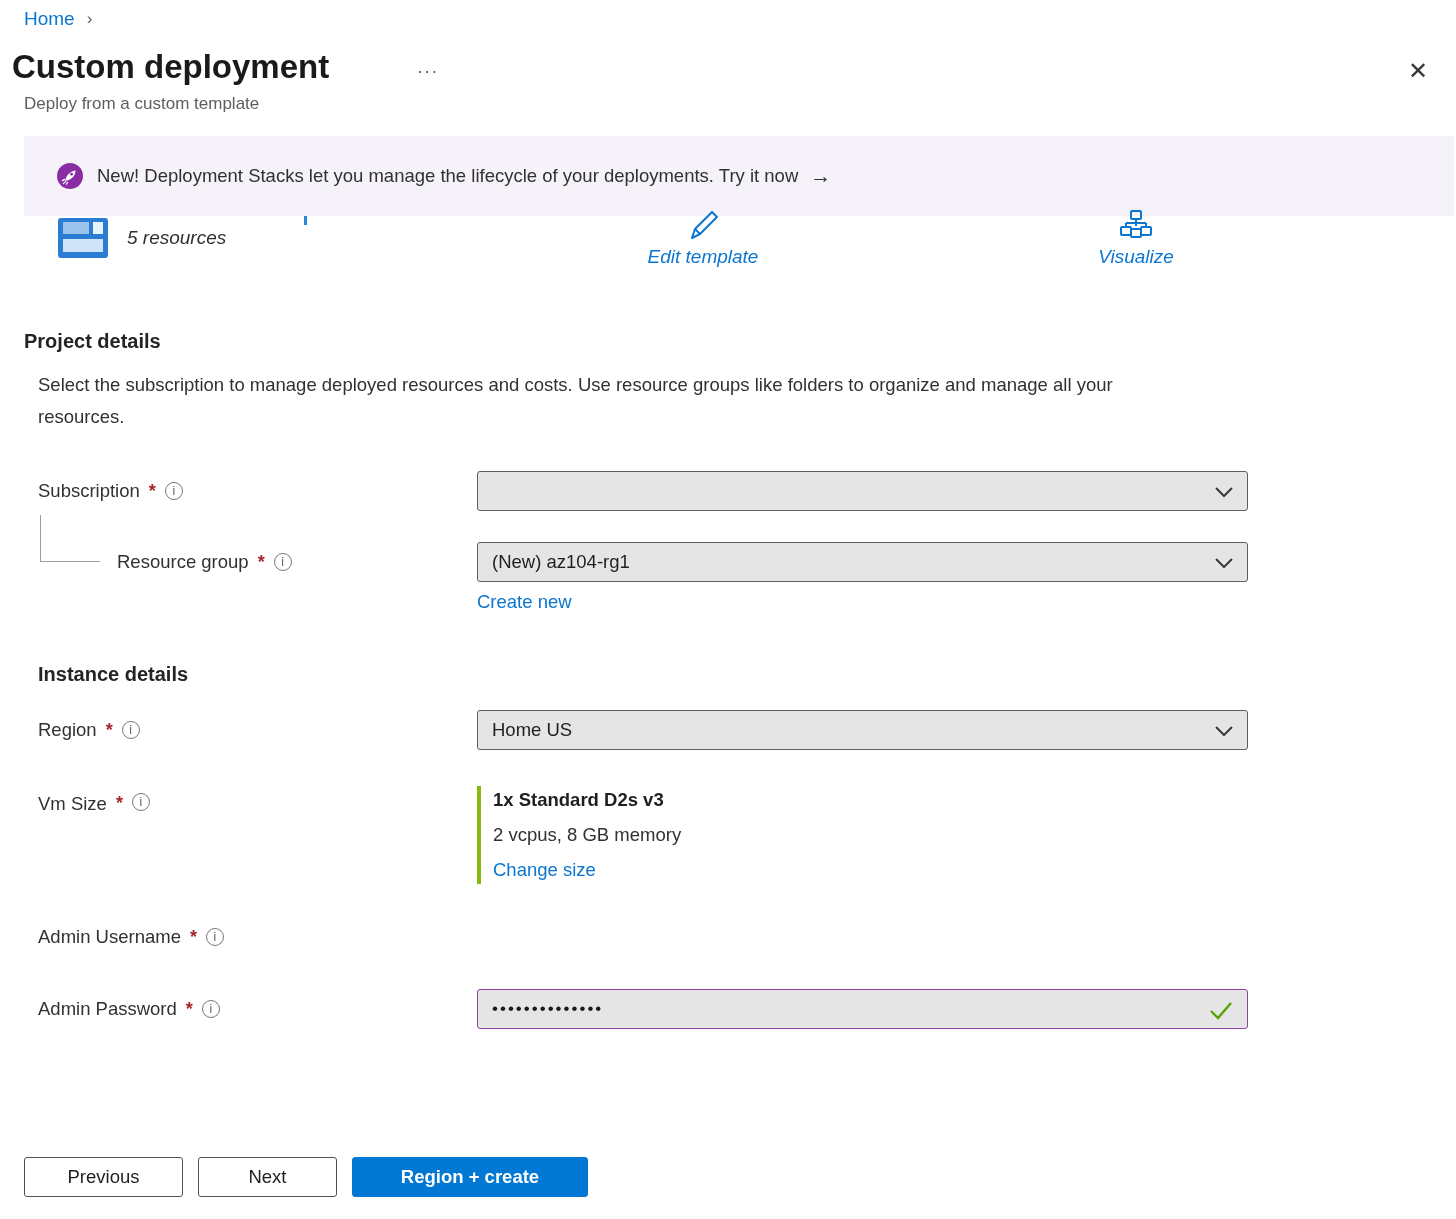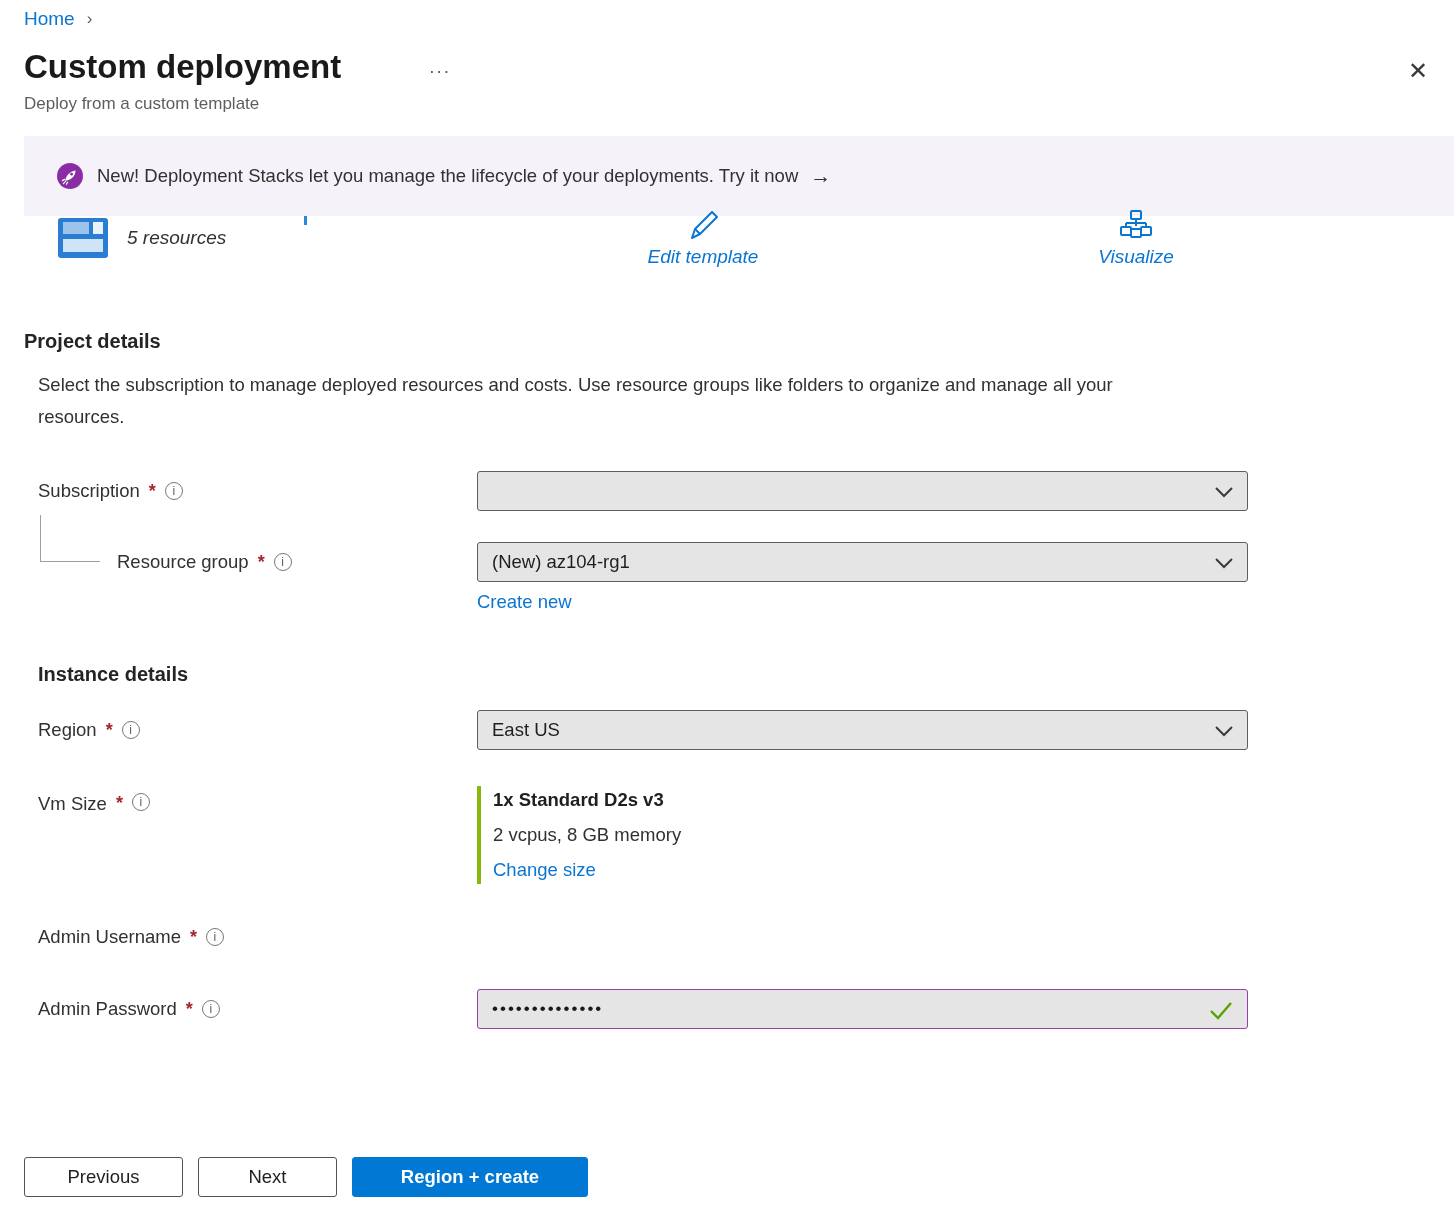--- a/index.html
+++ b/index.html
@@ -18,7 +18,7 @@
   .breadcrumb .sep { color:#605e5c; font-size:17px; }
 
   
-  .title-row { display:flex; align-items:center; padding-left:24px; margin-top:18px;gap:44px; }
+  .title-row { display:flex; align-items:center; padding-left:12px; margin-top:18px;gap:44px; }
   .title-row h1 { margin:0; font-size:33px; font-weight:700; color:#1b1a19; letter-spacing:0px; }
   .title-ellipsis { margin-left:44px; color:#605e5c; font-size:19px; letter-spacing:2px; }
   .close-btn { position:absolute; top:58px; right:22px; font-size:24px; color:#3b3a39; background:none; border:none; cursor:pointer; line-height:1; }

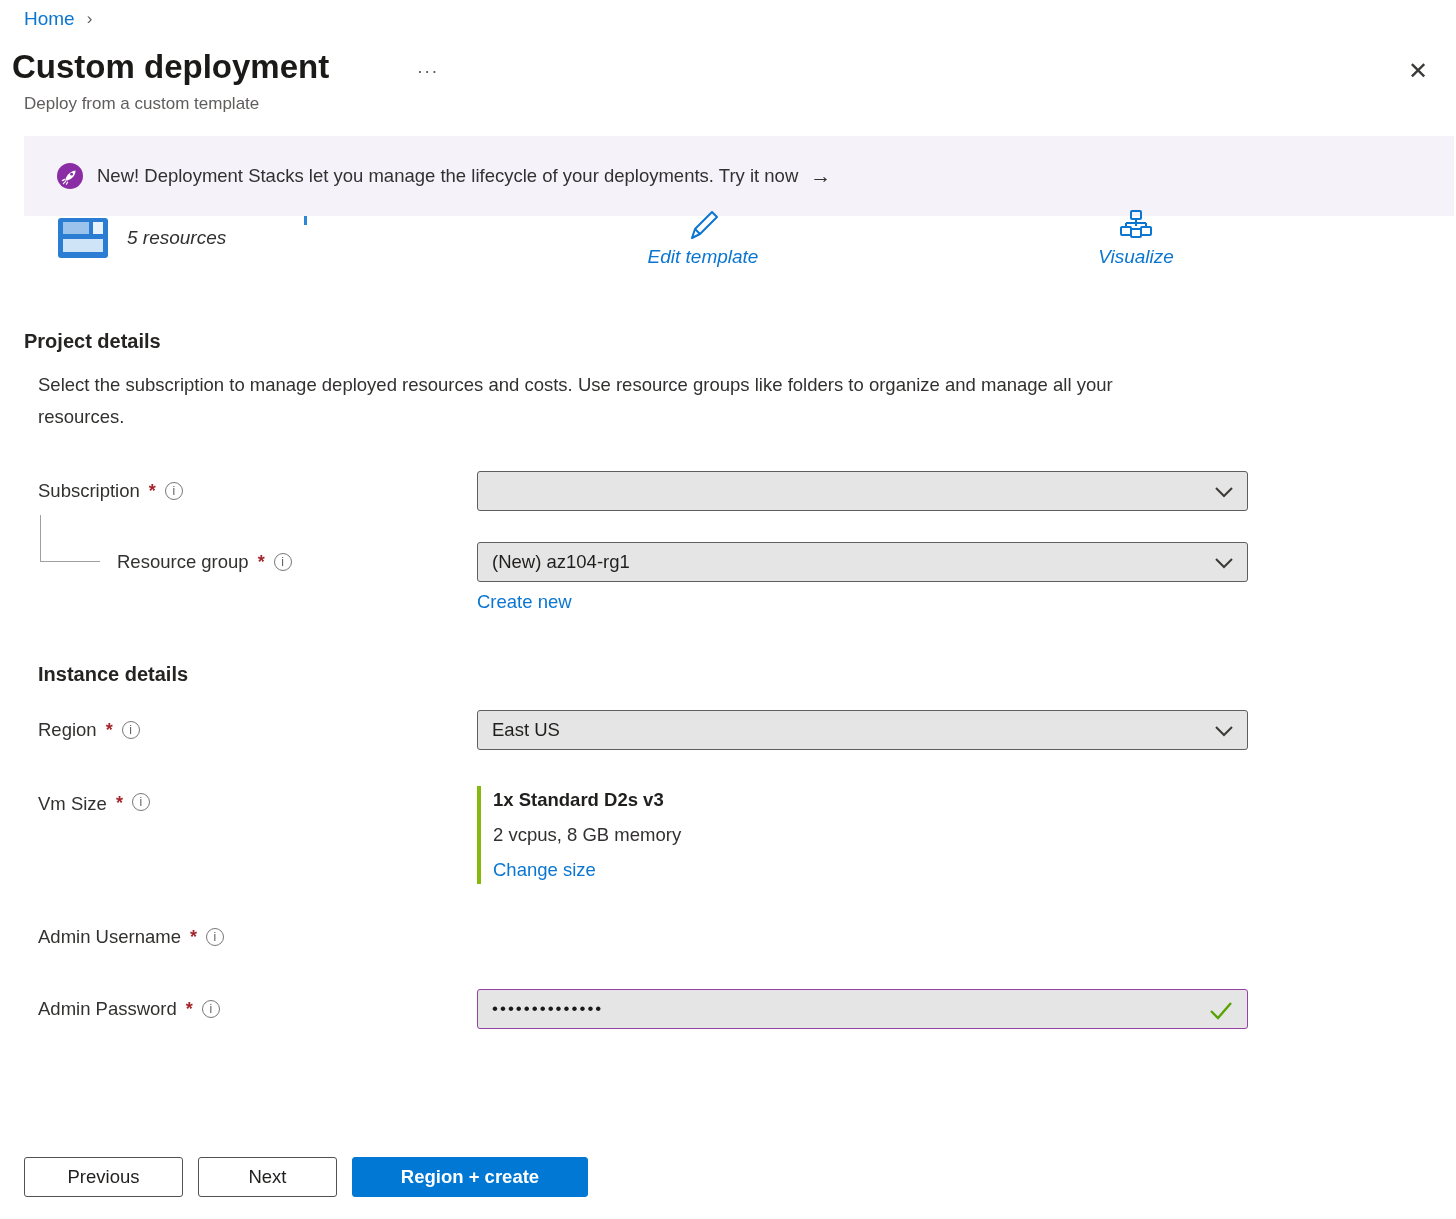--- a/index.html
+++ b/index.html
@@ -209,7 +209,7 @@
     </div>
     <div class="field-cell">
       <div class="textfield">
-        <span>East US</span>
+        <span>Home US</span>
         <svg class="chevron" width="18" height="11" viewBox="0 0 18 11">
           <path d="M1 1 L9 9 L17 1" stroke="#3b3a39" stroke-width="2" fill="none"></path>
         </svg>

